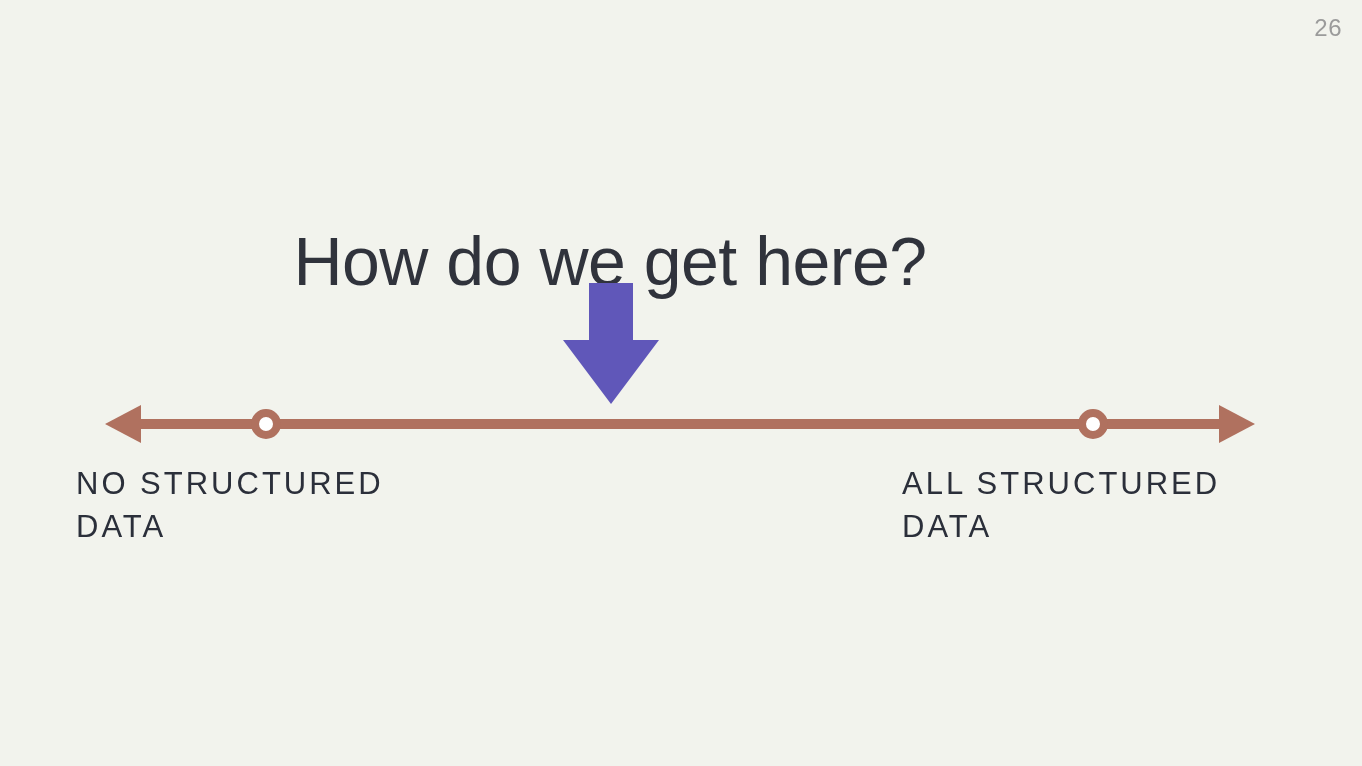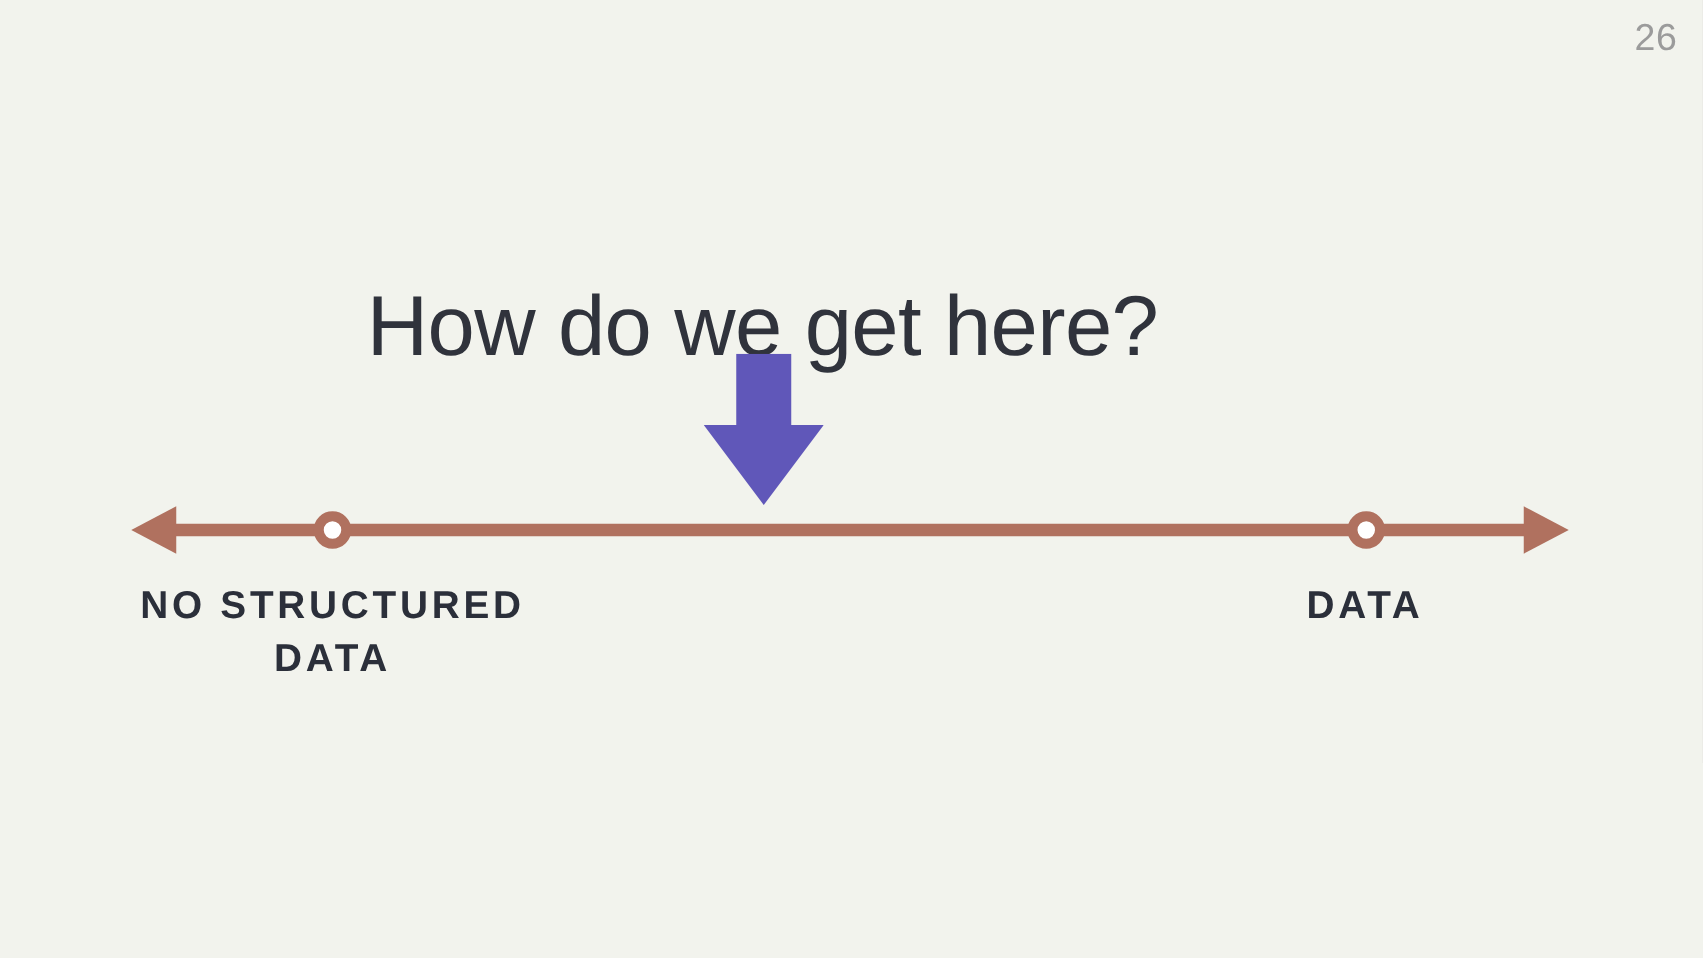--- a/index.html
+++ b/index.html
@@ -20,7 +20,7 @@
     position: absolute;
     top: 16px;
     right: 20px;
-    font-size: 30px;
+    font-size: 24px;
     line-height: 1;
     color: #9b9b9b;
     letter-spacing: 0.5px;

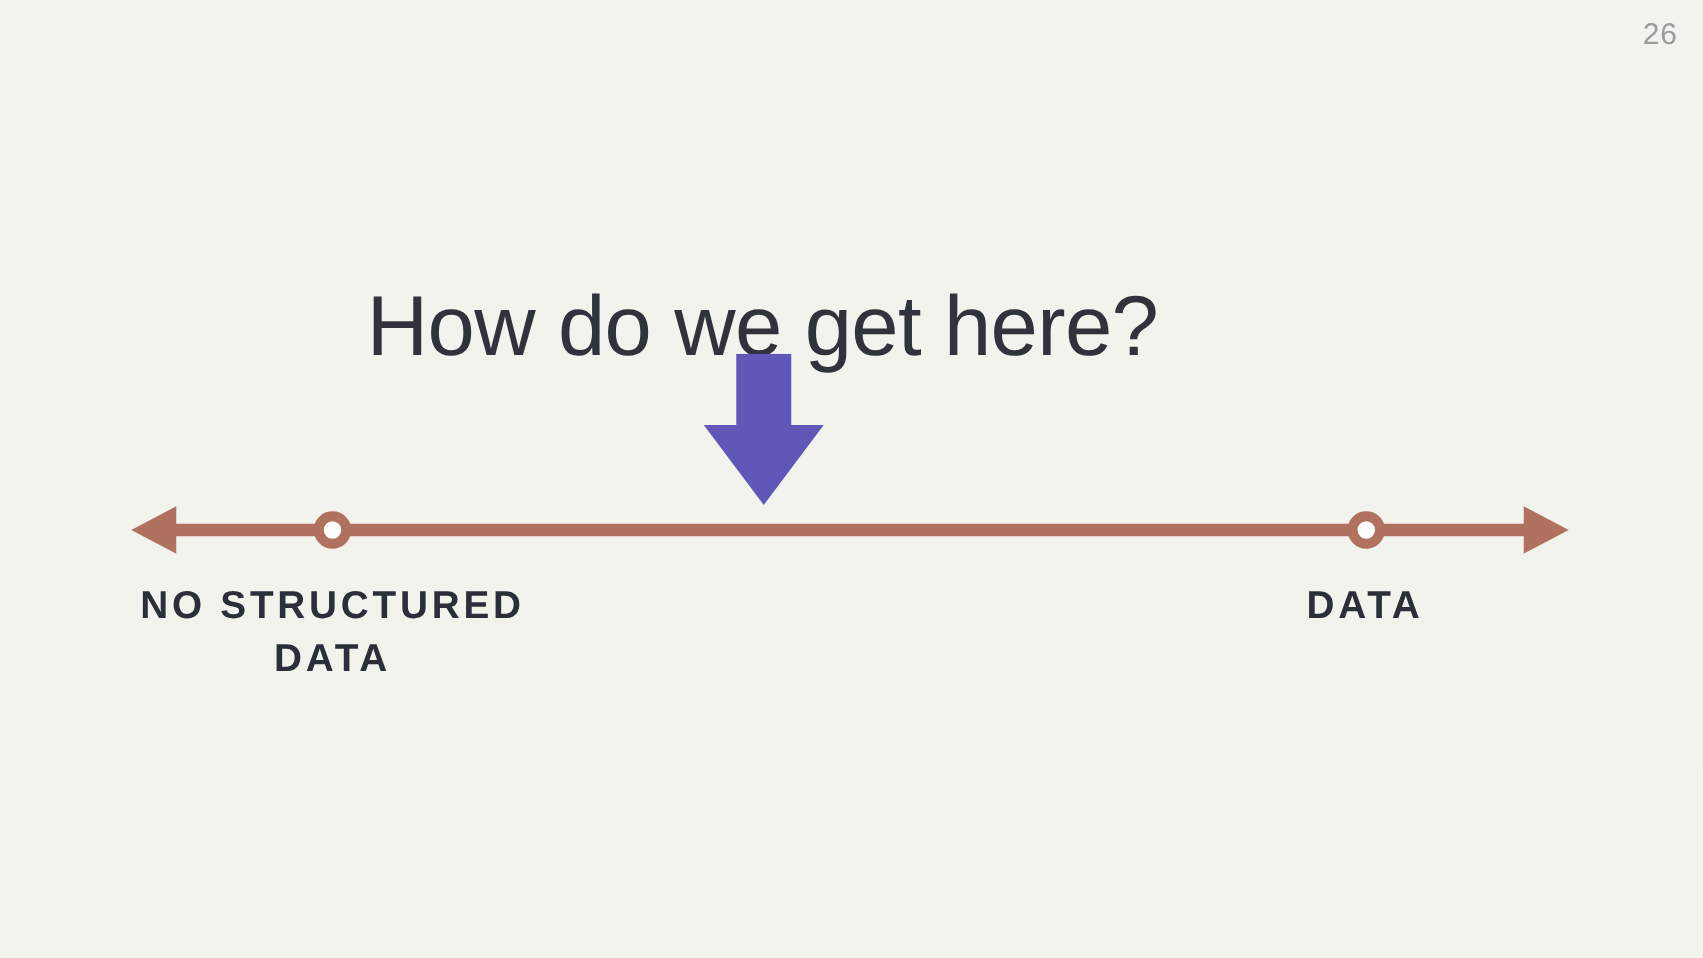--- a/index.html
+++ b/index.html
@@ -63,9 +63,9 @@
     position: absolute;
     top: 462px;
     width: 380px;
-    text-align: center;
+    text-align: left;
     font-size: 31px;
-    font-weight: 700;
+    font-weight: 400;
     line-height: 43px;
     letter-spacing: 3px;
     color: #2b2f3a;

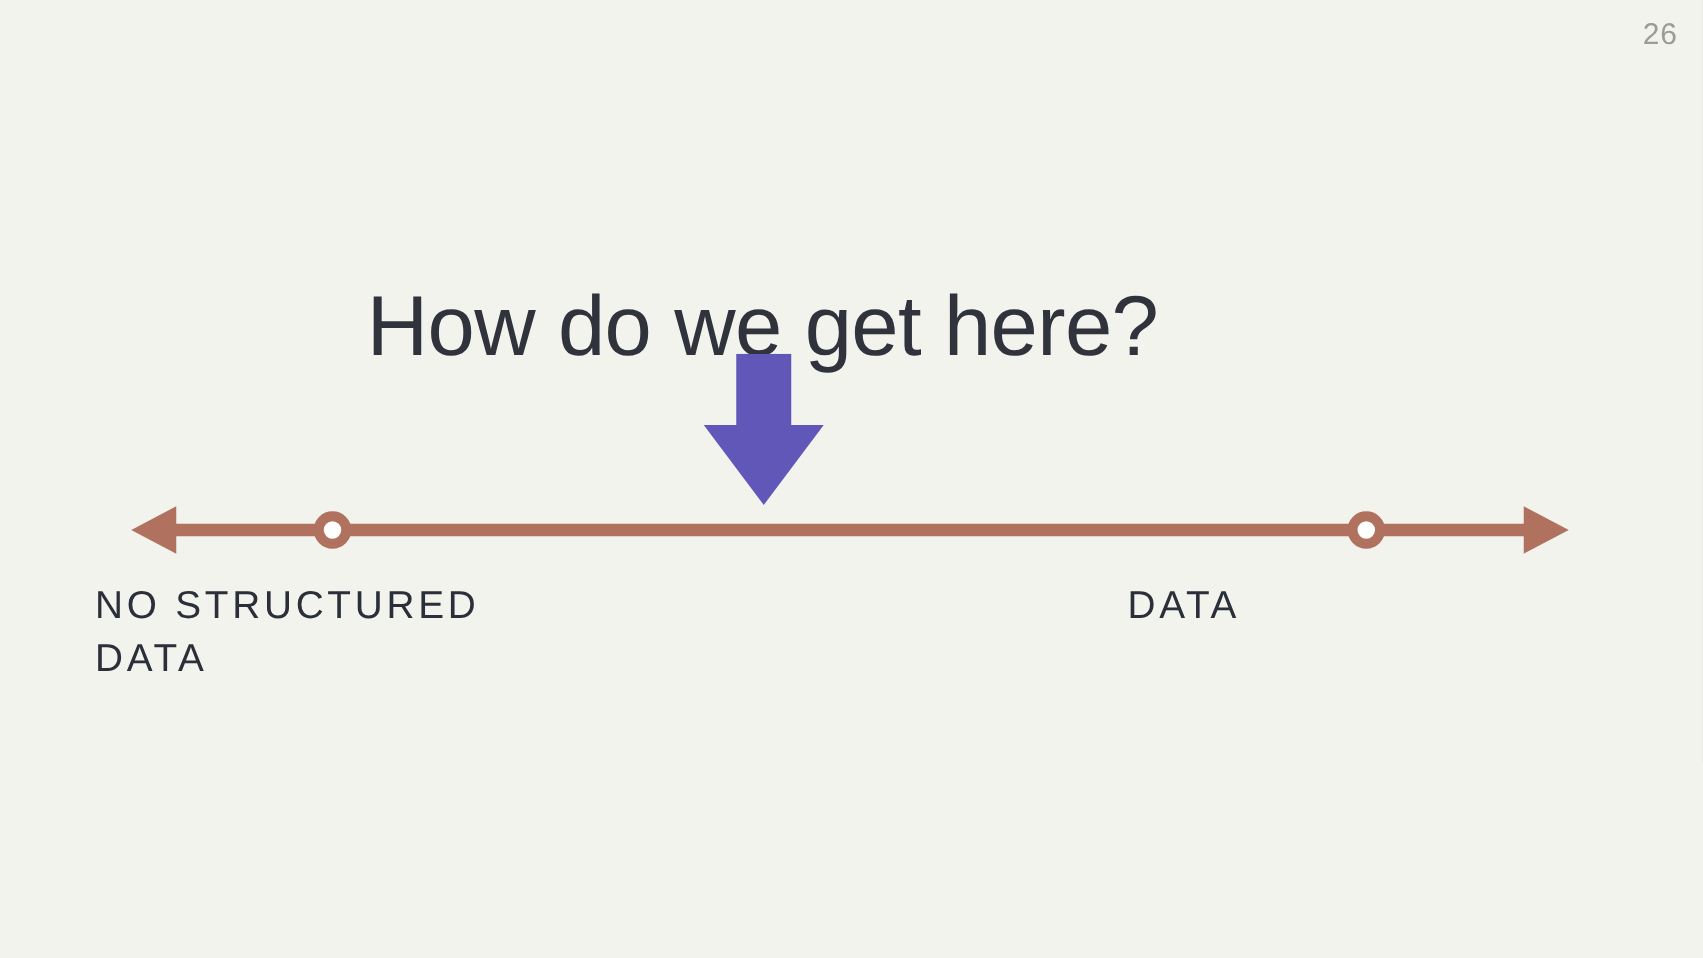--- a/index.html
+++ b/index.html
@@ -101,6 +101,7 @@
   </div>
 
   <div class="axis-label right">
+    <span>ALL STRUCTURED</span>
     <span>DATA</span>
   </div>
 

